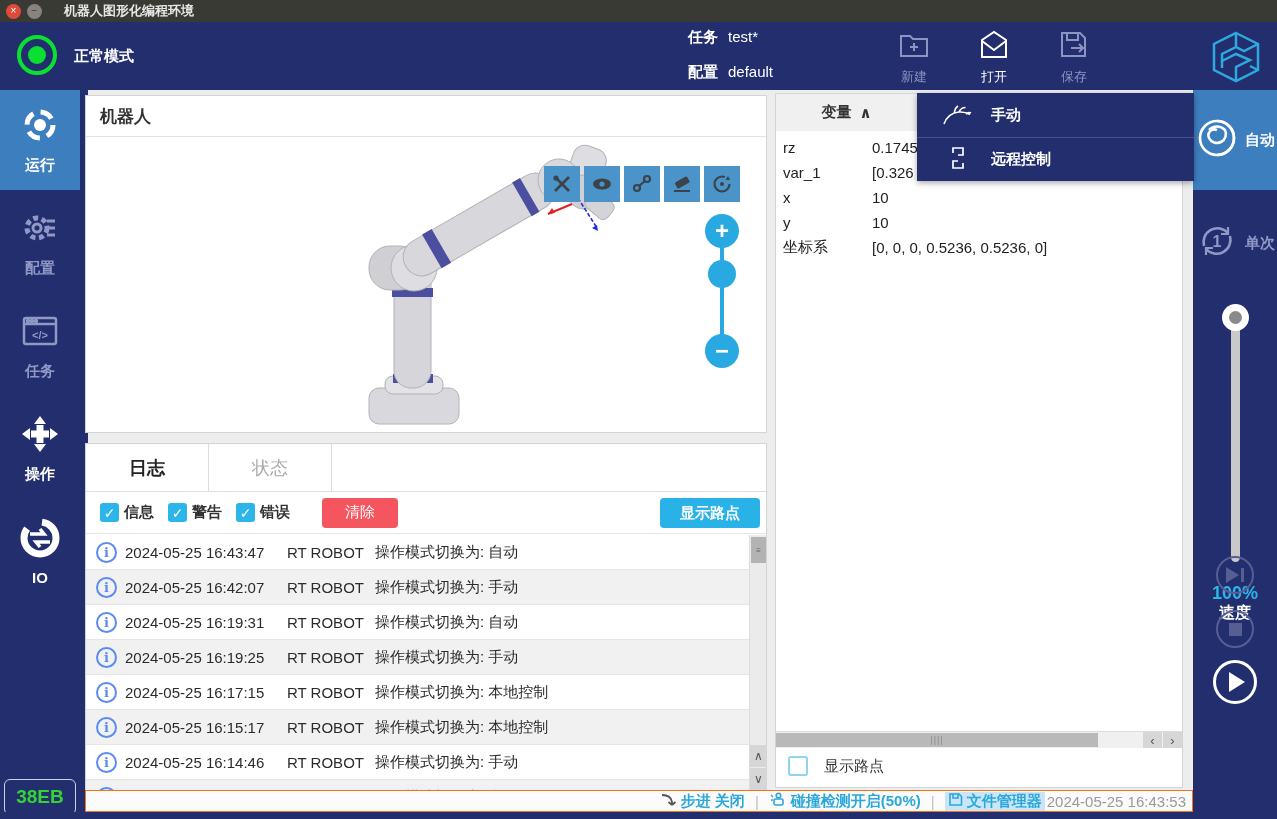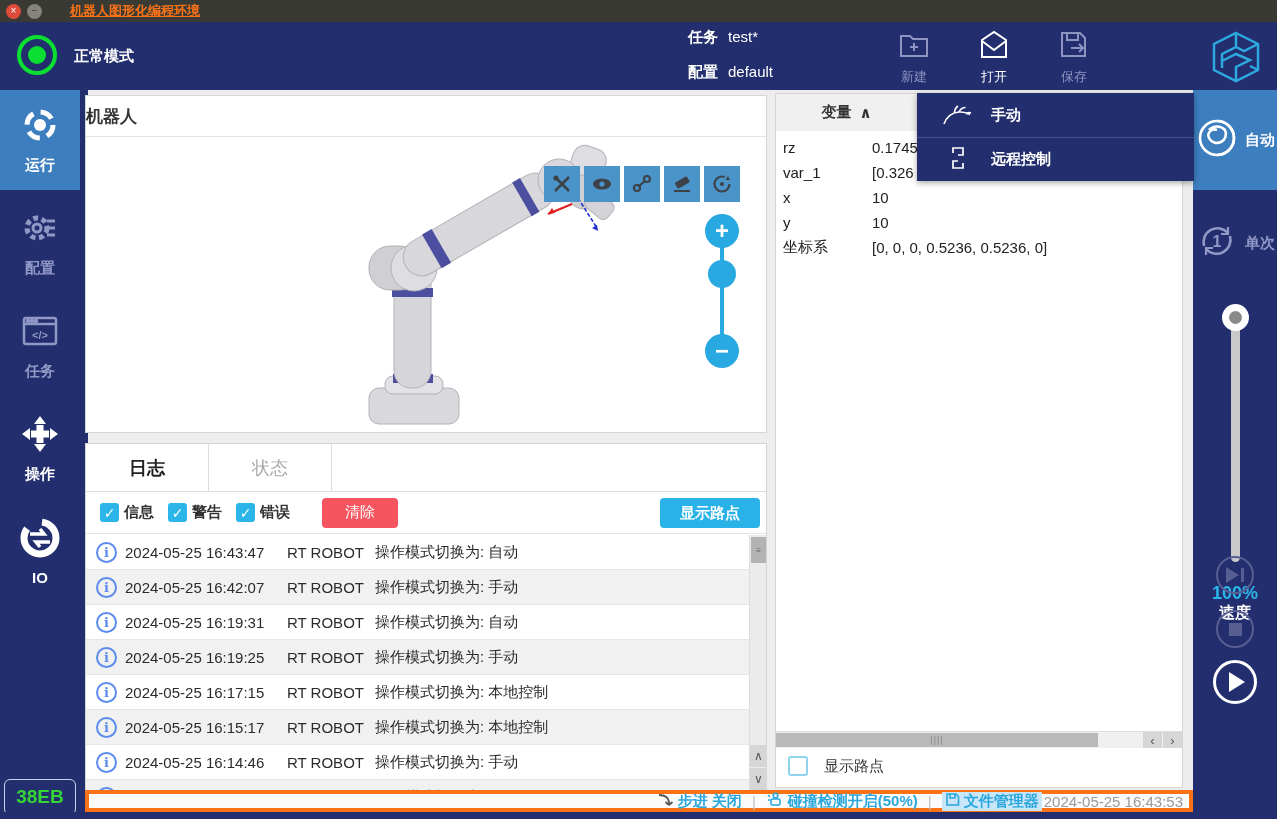--- a/index.html
+++ b/index.html
@@ -12,7 +12,7 @@
   .tb-btn { width:15px; height:15px; border-radius:50%; margin-left:6px; display:flex; align-items:center; justify-content:center; font-size:10px; line-height:1; }
   .tb-close { background:#df4b3b; color:#fff; }
   .tb-min { background:#87837d; color:#3a3a35; }
-  .tb-title { color:#f97316; font-size:13px; font-weight:bold; margin-left:28px;text-decoration:underline; }
+  .tb-title { color:#e5e5e5; font-size:13px; font-weight:bold; margin-left:22px; }
 
   
   .header { position:absolute; left:0; top:22px; width:1277px; height:68px; background:#232e6e; }

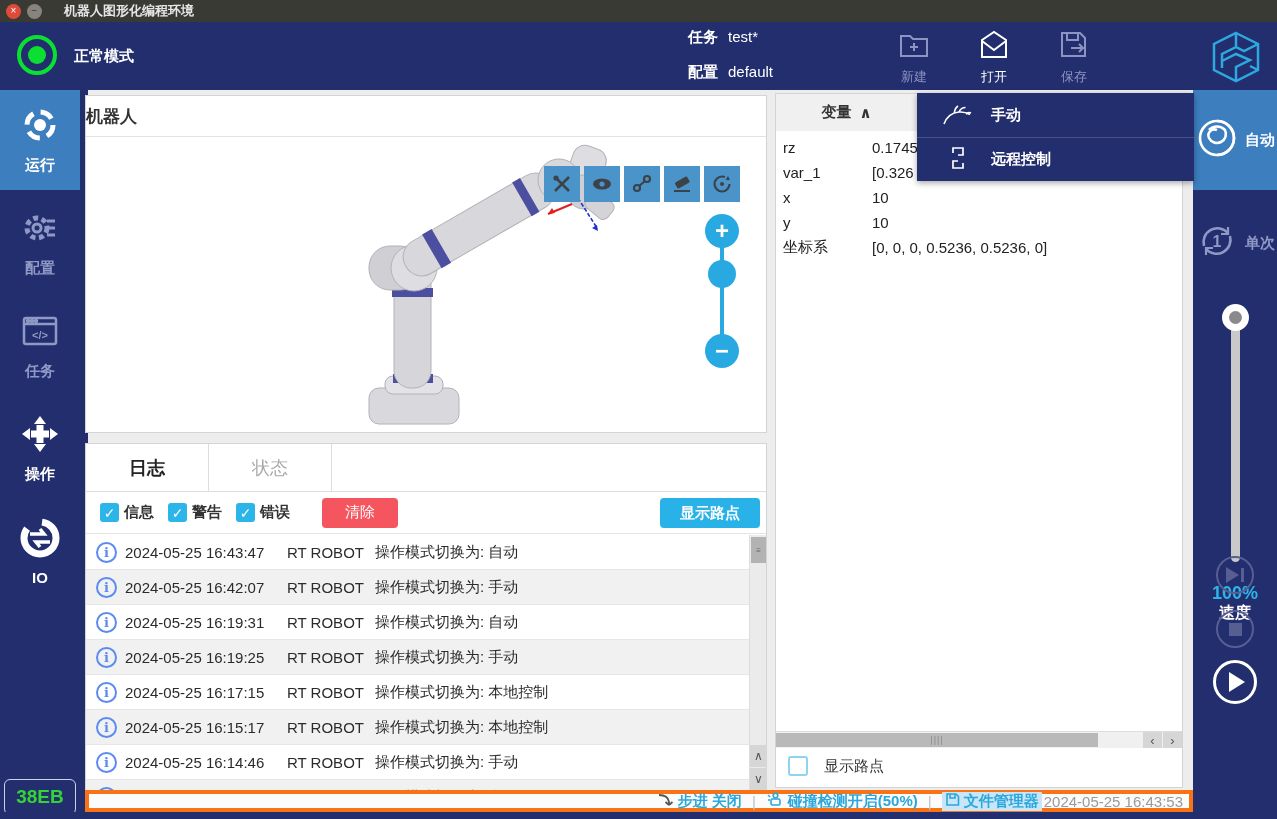--- a/index.html
+++ b/index.html
@@ -40,7 +40,7 @@
 
   
   .robot-panel { position:absolute; left:85px; top:95px; width:682px; height:338px; background:#fff; border:1px solid #d4d4d4; }
-  .rp-title { height:41px; line-height:41px; font-size:17px; font-weight:bold; color:#333; border-bottom:1px solid #e2e2e2; }
+  .rp-title { height:41px; line-height:41px; padding-left:14px; font-size:17px; font-weight:bold; color:#333; border-bottom:1px solid #e2e2e2; }
   .rp-canvas { position:absolute; left:0; top:42px; width:680px; height:294px; overflow:hidden; }
   .rp-toolbar { position:absolute; top:28px; right:26px; display:flex; gap:4px; }
   .rp-tool { width:36px; height:36px; background:#4a94c9; display:flex; align-items:center; justify-content:center; cursor:pointer; }

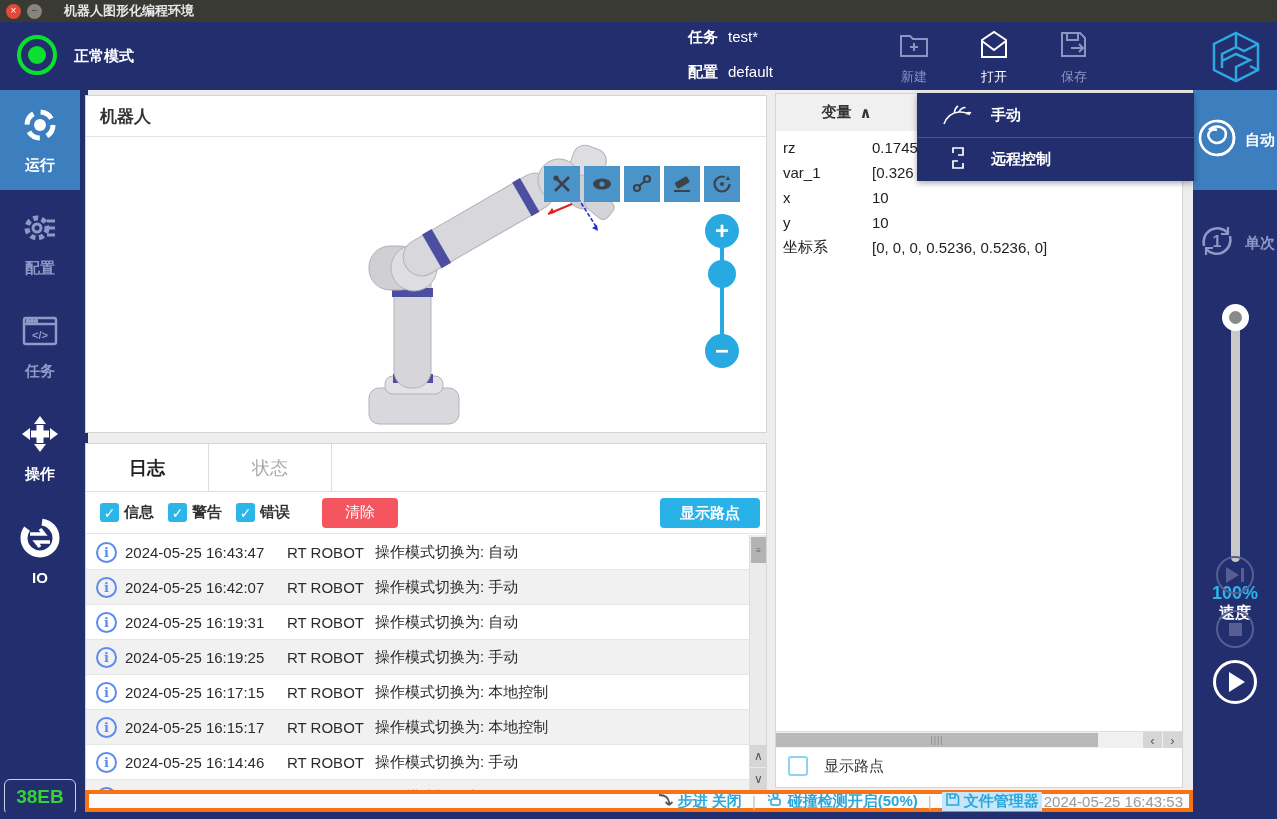--- a/index.html
+++ b/index.html
@@ -75,7 +75,7 @@
   .vb-up { bottom:23px; } .vb-dn { bottom:0; }
 
   
-  .status-bar { position:absolute; left:85px; top:790px; width:1108px; height:22px; background:#fbfbfb; border:4px solid #f97316; display:flex; align-items:center; justify-content:flex-end; padding-right:6px; font-size:15px; }
+  .status-bar { position:absolute; left:85px; top:790px; width:1108px; height:22px; background:#fbfbfb; border:1px solid #f97316; display:flex; align-items:center; justify-content:flex-end; padding-right:6px; font-size:15px; }
   .sb-item { display:flex; align-items:center; gap:4px; margin-left:10px; }
   .sb-sep { color:#c0c0c0; margin-left:10px; }
   .sb-cyan { color:#2aa7dc; font-weight:bold; }

